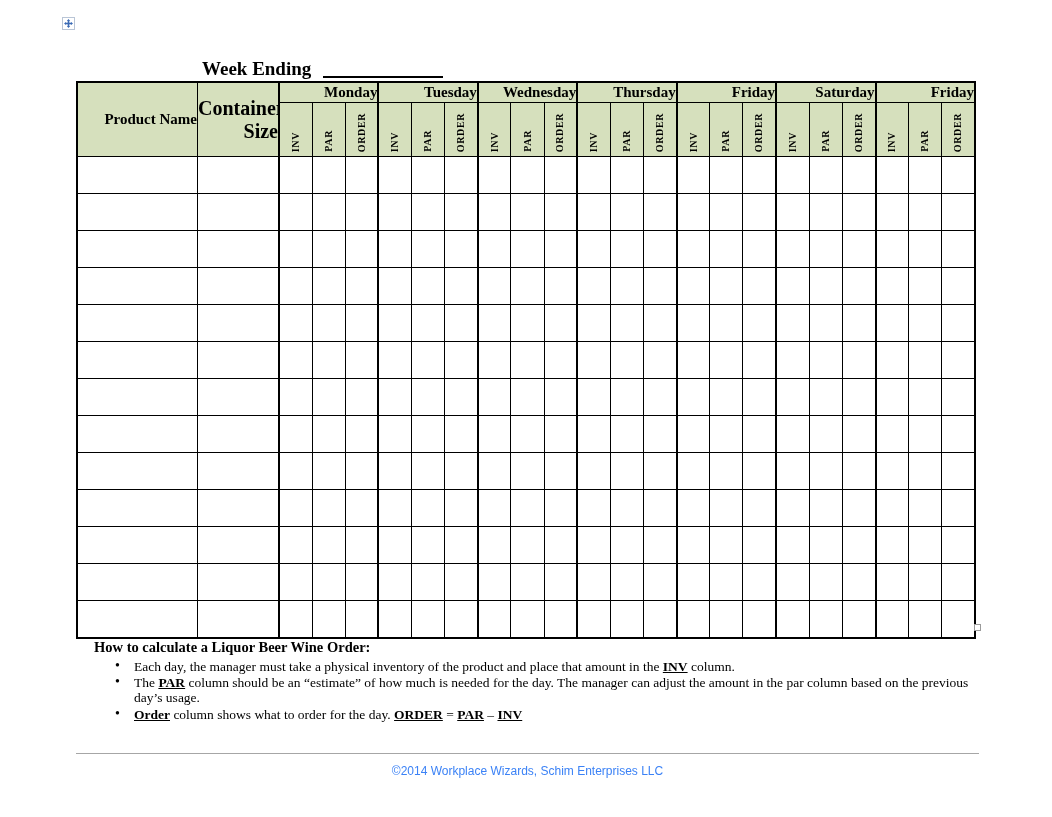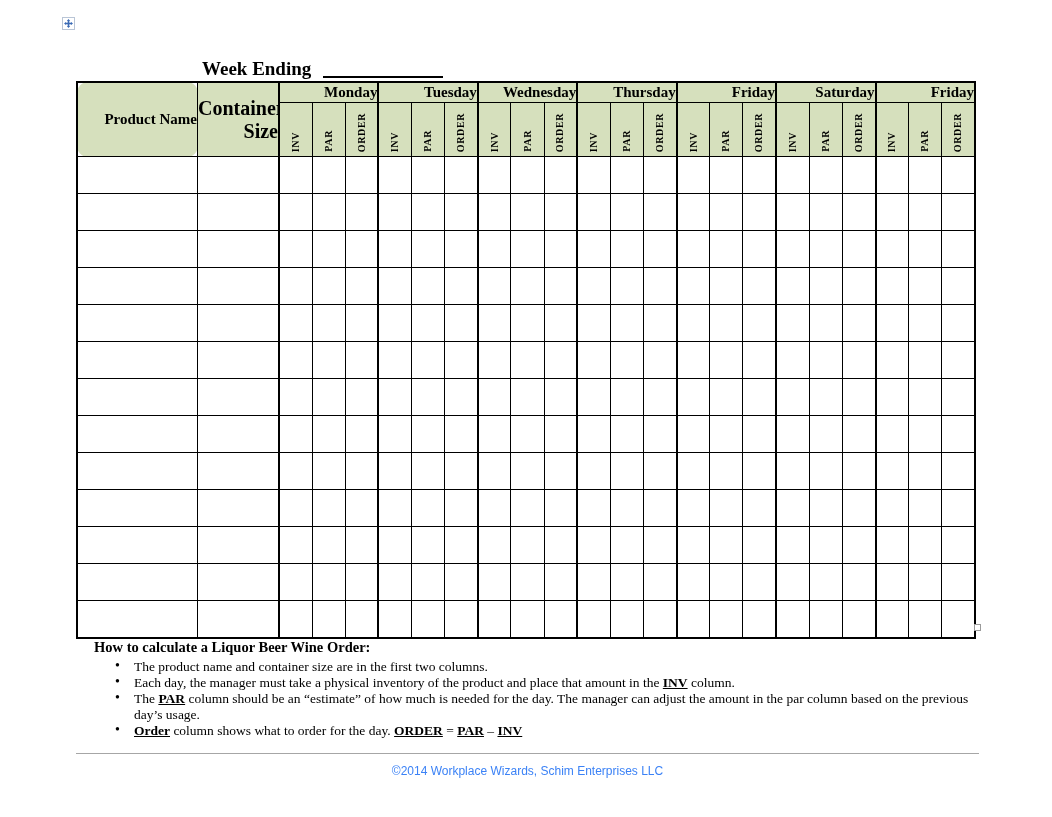--- a/index.html
+++ b/index.html
@@ -125,7 +125,7 @@
   }
   
   .grp-left { border-left: 2.5px solid #000 !important; }
-  .tbl-outer-l { border-left: 2.5px solid #000 !important; border-radius: 11px; }
+  .tbl-outer-l { border-left: 2.5px solid #000 !important; }
   .tbl-outer-r { border-right: 2.5px solid #000 !important; }
   .tbl-outer-t { border-top: 2.5px solid #000 !important; }
   .tbl-outer-b { border-bottom: 2.5px solid #000 !important; }

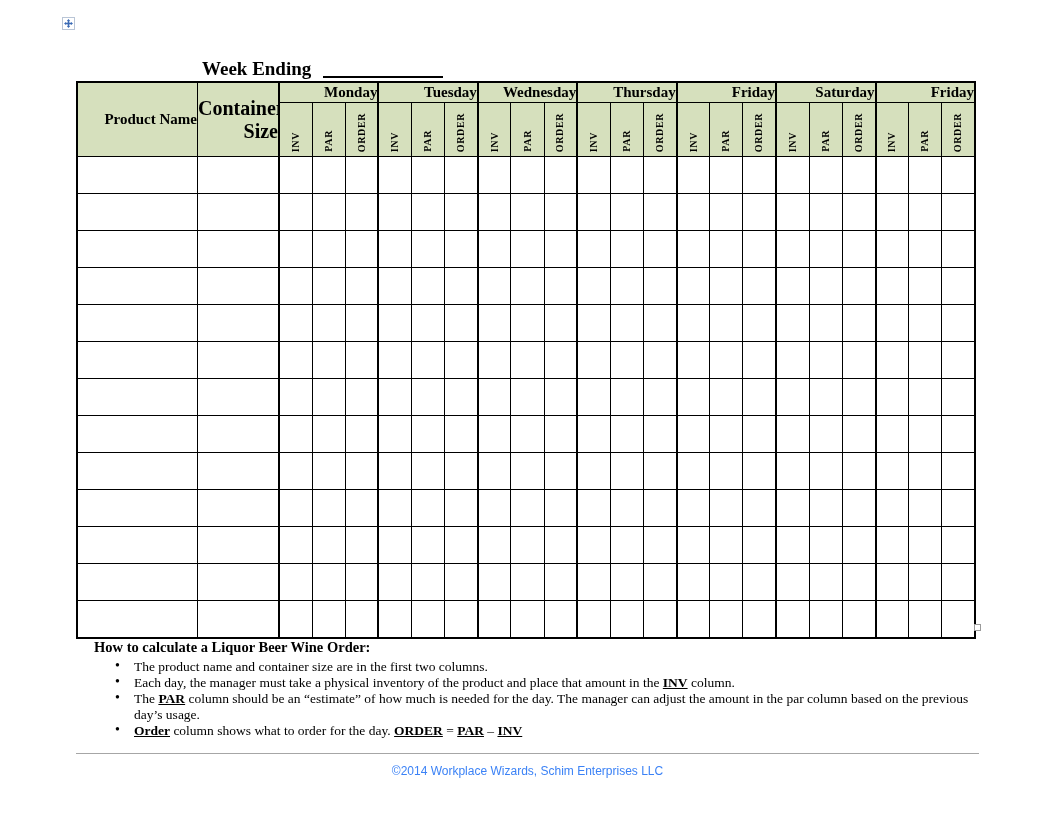--- a/index.html
+++ b/index.html
@@ -635,7 +635,6 @@
 <div class="instructions">
   <div class="instr-title">How to calculate a Liquor Beer Wine Order:</div>
   <ul class="instr-list" id="instr-list">
-      <li><span>The product name and container size are in the first two columns.</span></li>
       <li><span>Each day, the manager must take a physical inventory of the product and place that amount in the </span><span class="bu">INV</span><span> column.</span></li>
       <li><span>The </span><span class="bu">PAR</span><span> column should be an “estimate” of how much is needed for the day. The manager can adjust the amount in the par column based on the previous day’s usage.</span></li>
       <li><span class="bu">Order</span><span> column shows what to order for the day. </span><span class="bu">ORDER</span><span> = </span><span class="bu">PAR</span><span> – </span><span class="bu">INV</span></li>

